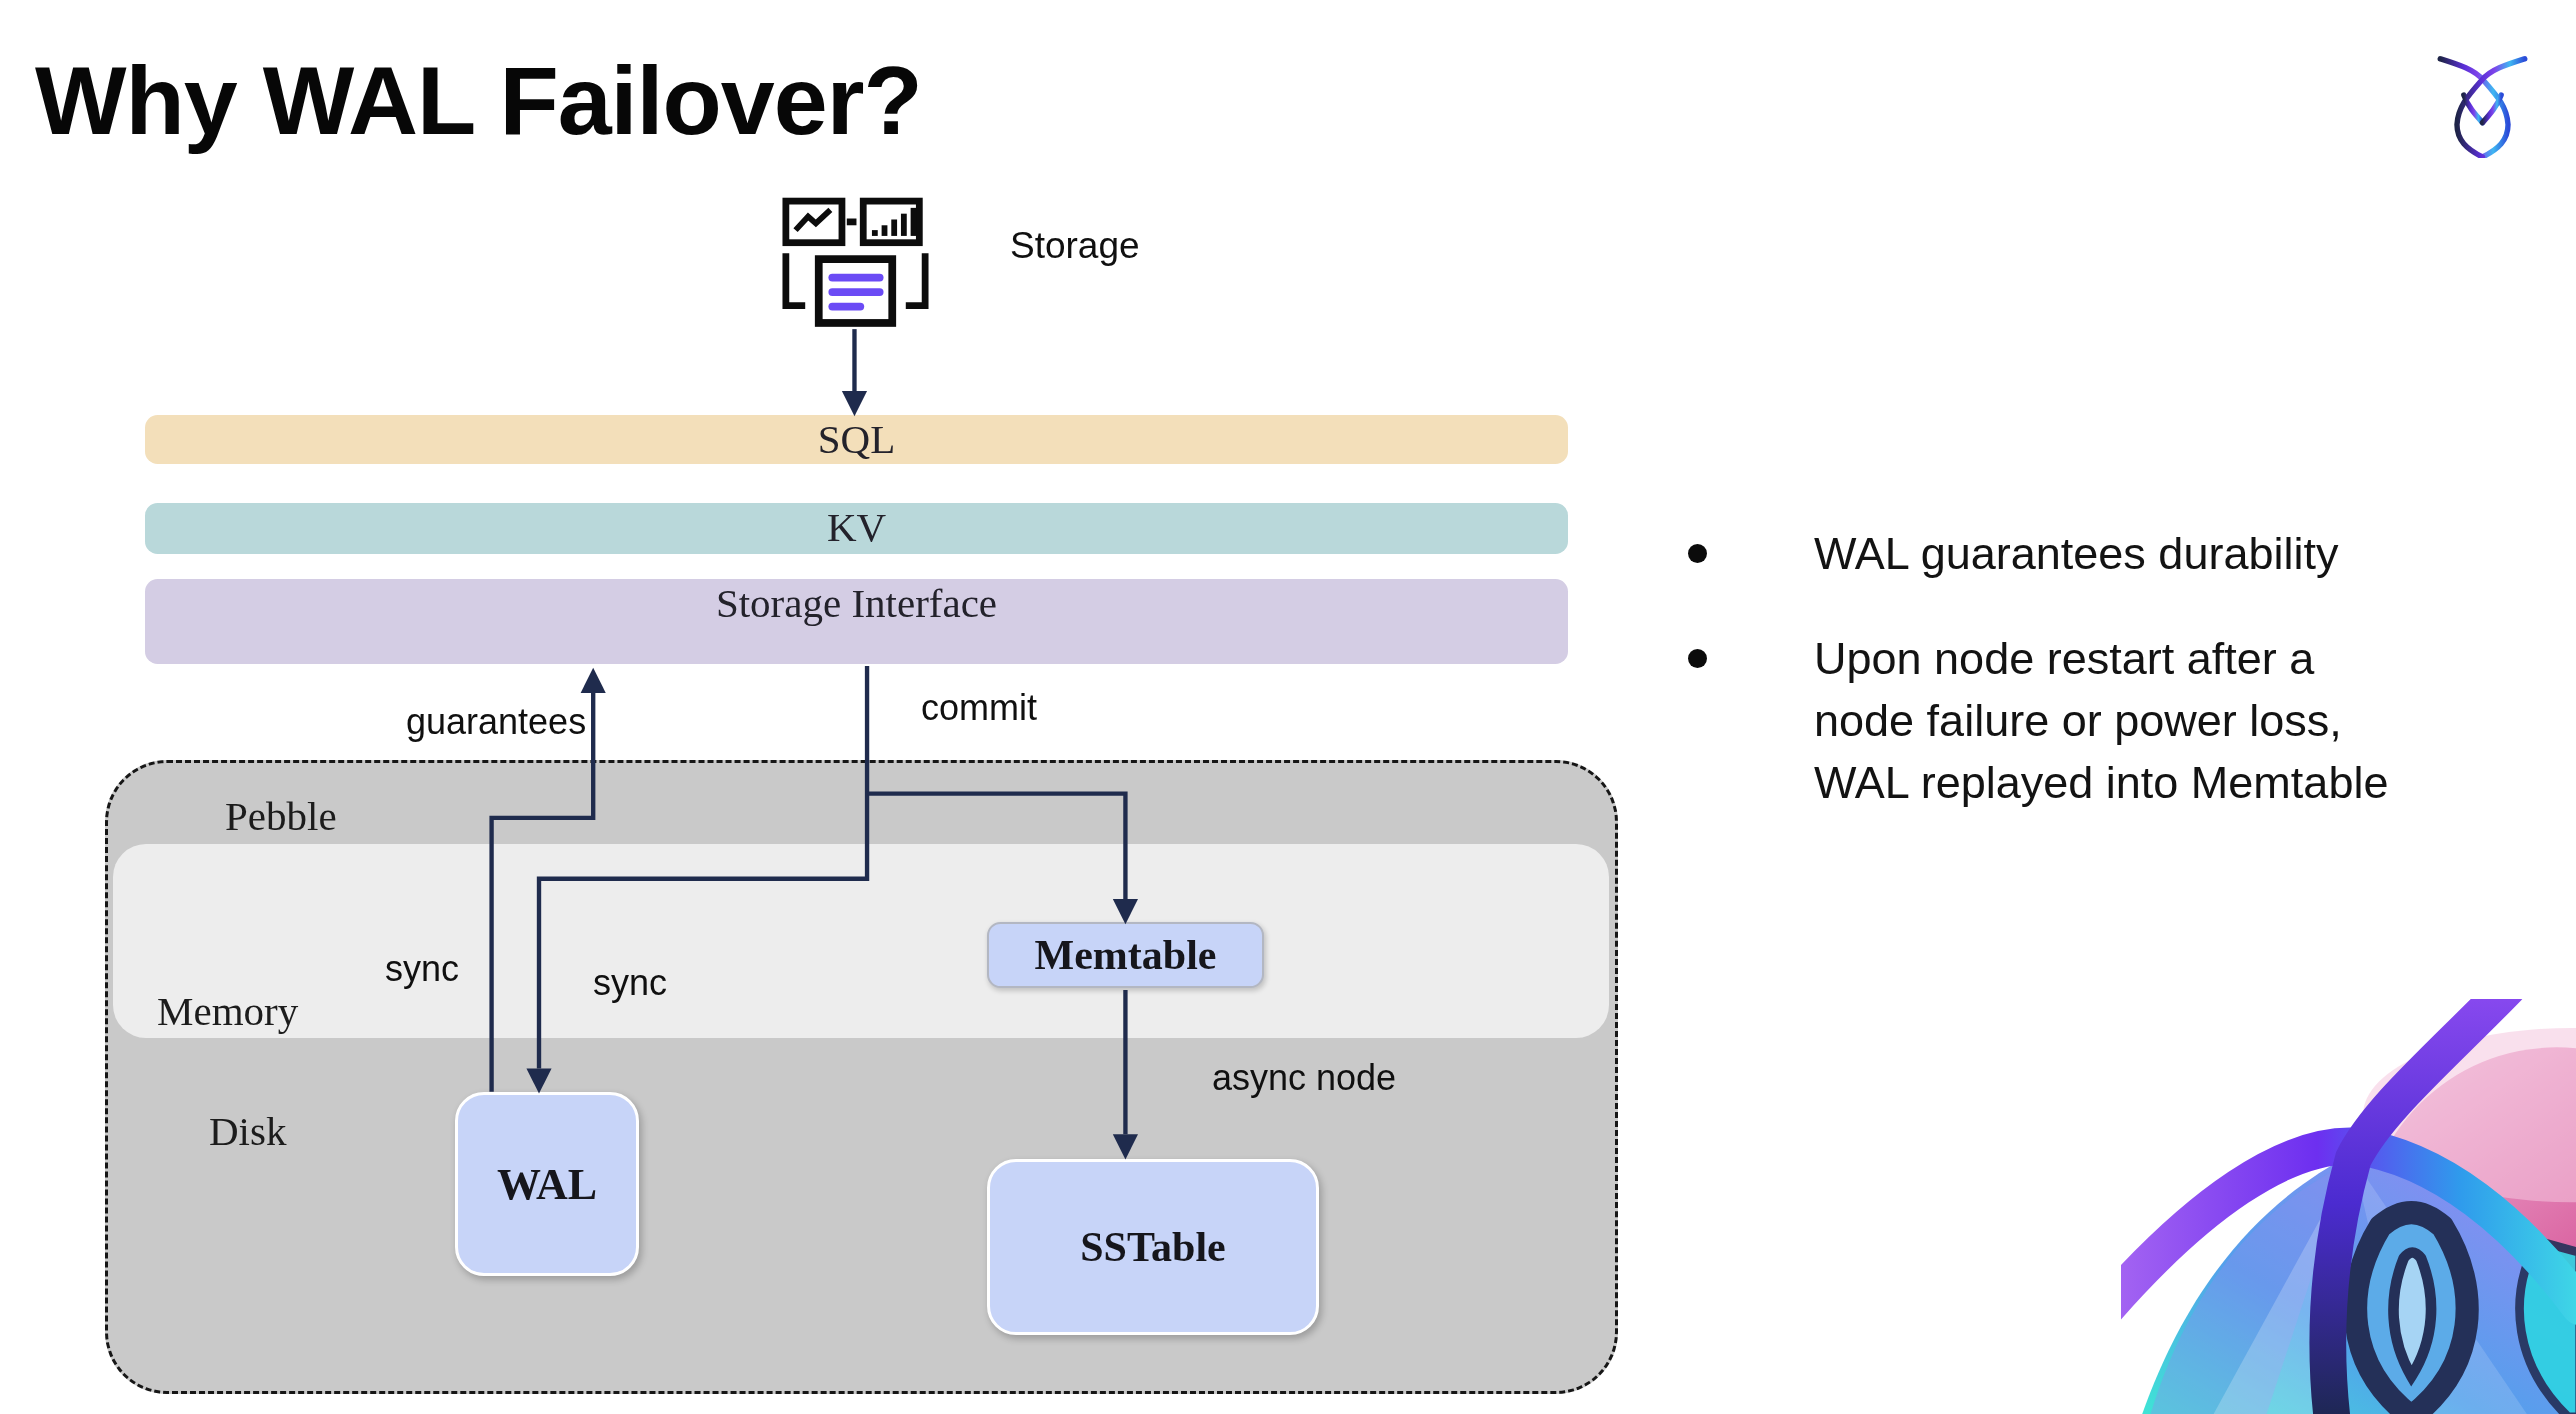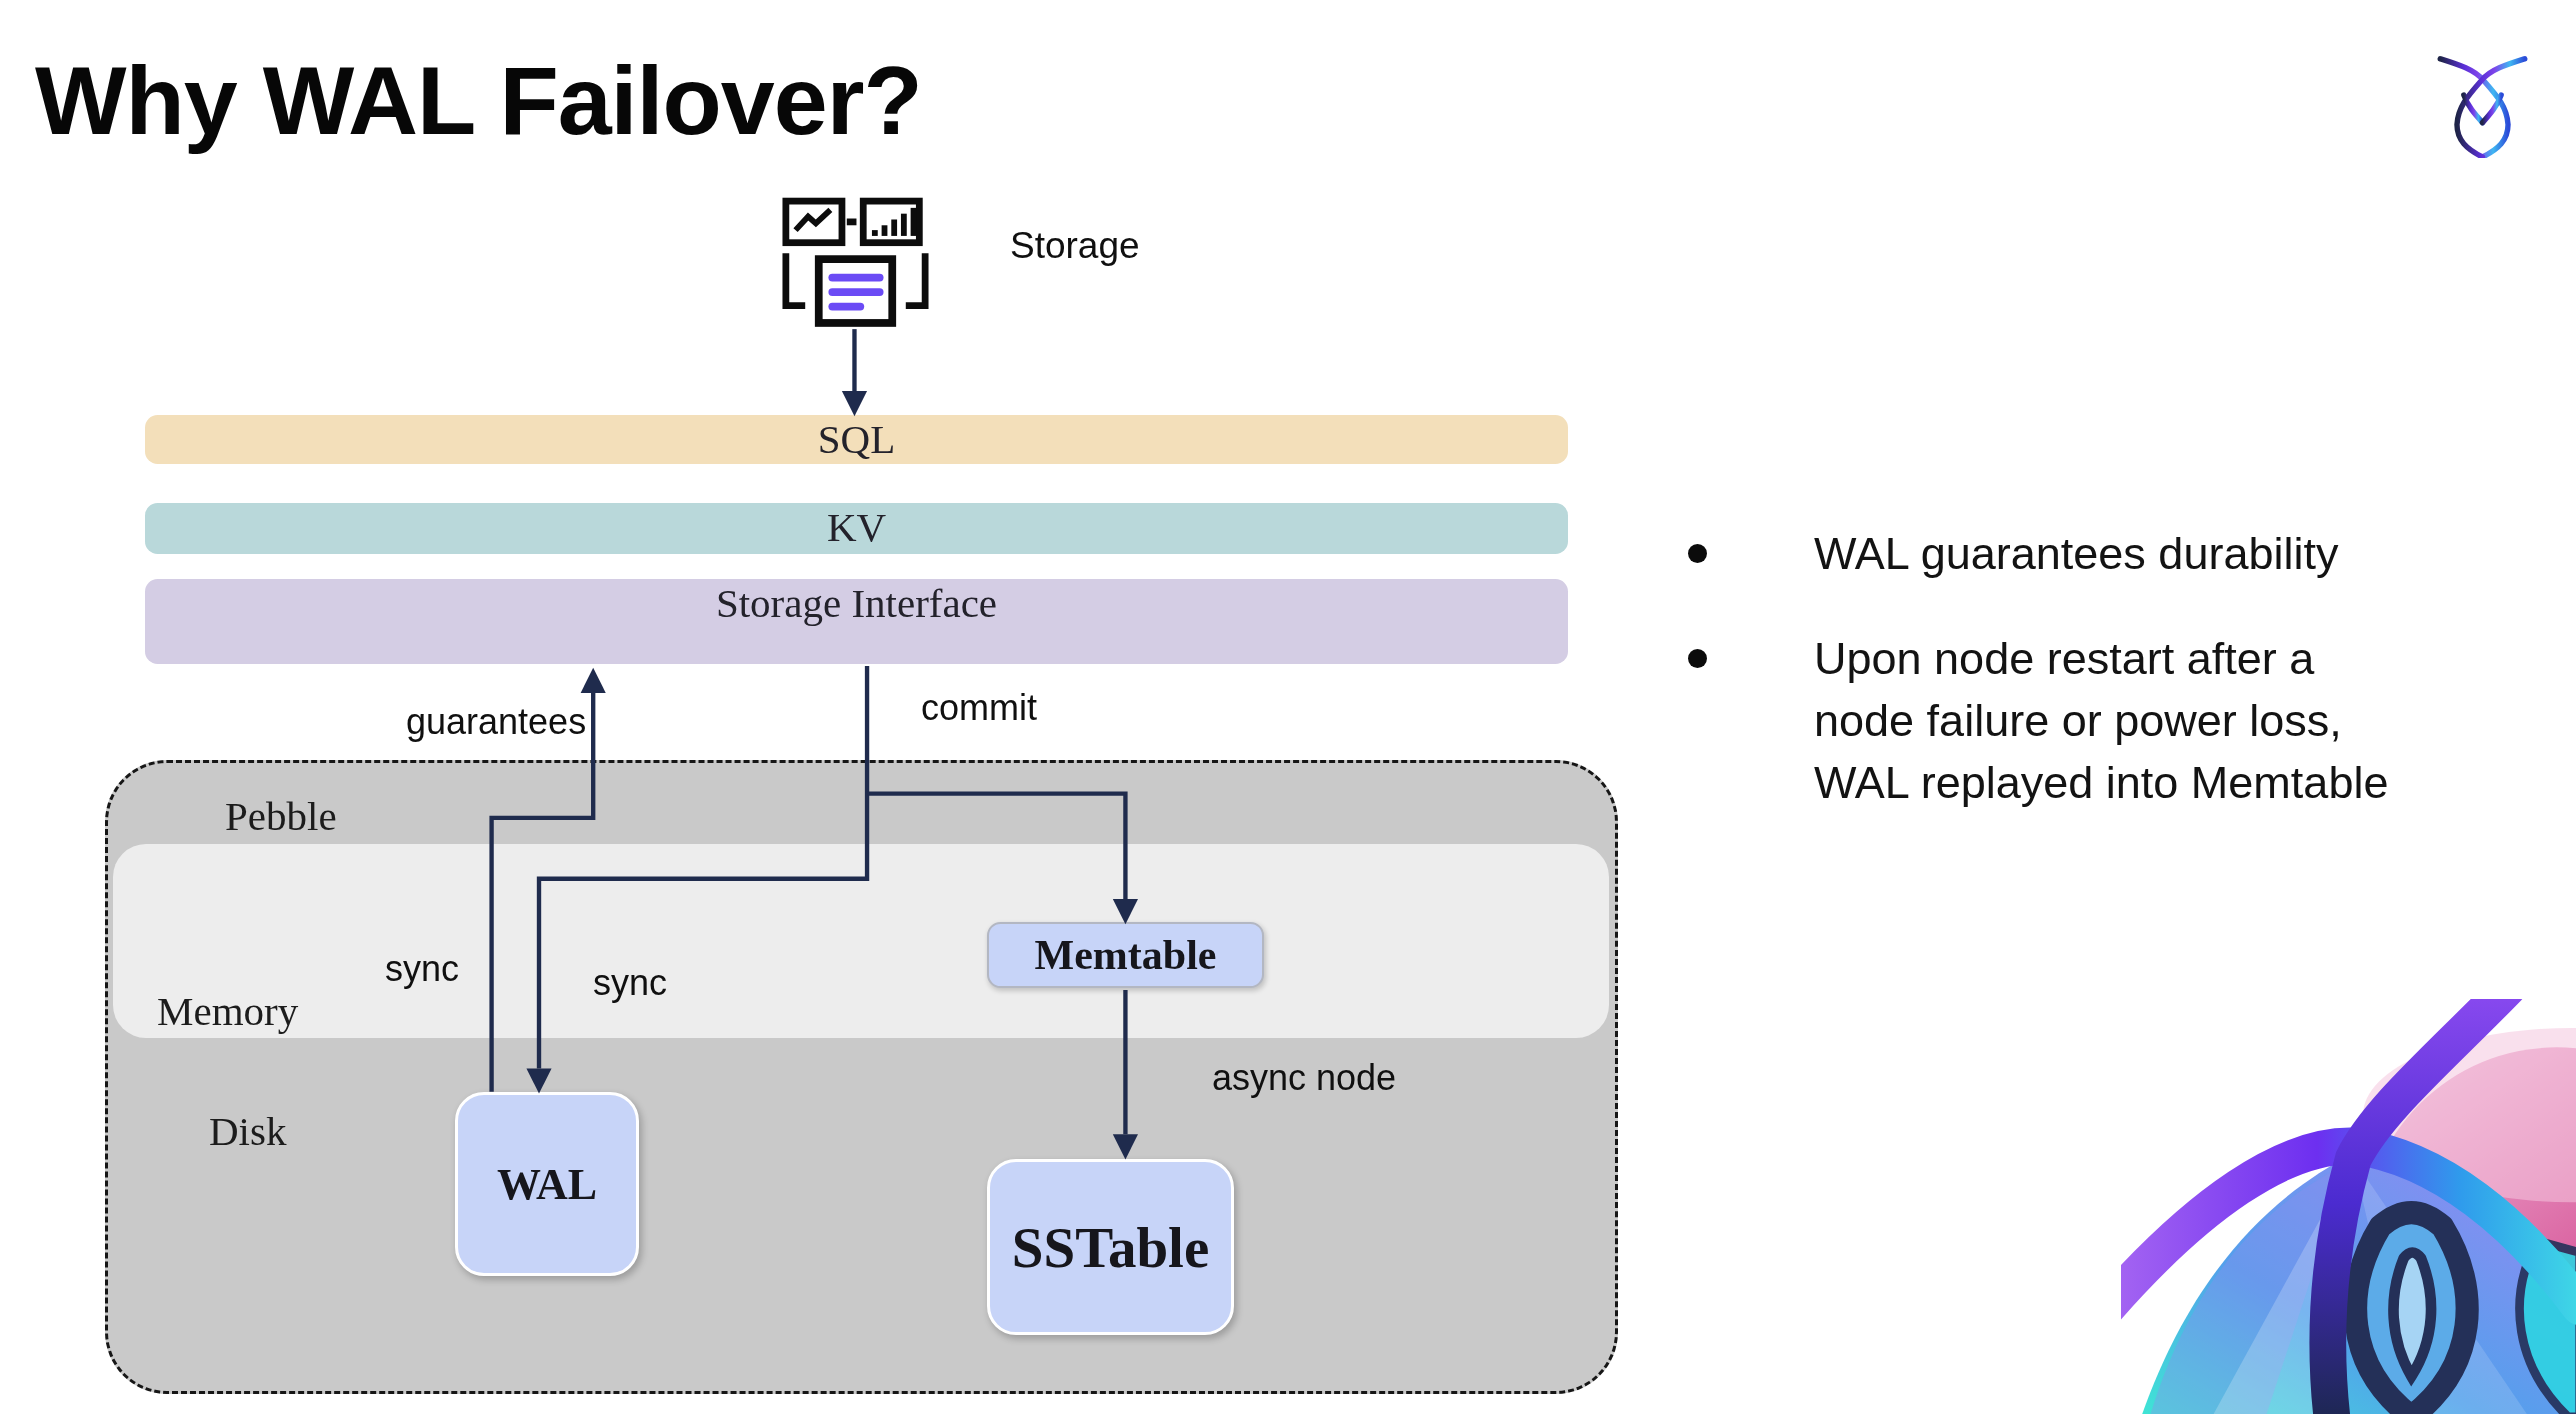--- a/index.html
+++ b/index.html
@@ -38,8 +38,8 @@
         border:3.9px solid #ffffff;font-size:44px;box-shadow:2.9px 3.9px 7.7px rgba(0,0,0,.22);}
   .node.memtable{left:987px;top:922px;width:277px;height:66px;border-radius:13.5px;
         border:2.9px solid #b3b7c2;font-size:42px;box-shadow:1.9px 2.9px 5.8px rgba(0,0,0,.18);}
-  .node.sstable{left:987px;top:1159px;width:247px;height:176px;border-radius:29px;
-        border:3.9px solid #ffffff;font-size:57px;box-shadow:2.9px 3.9px 7.7px rgba(0,0,0,.22);align-items:center;}
+  .node.sstable{left:987px;top:1159px;width:332px;height:176px;border-radius:29px;
+        border:3.9px solid #ffffff;font-size:42px;box-shadow:2.9px 3.9px 7.7px rgba(0,0,0,.22);align-items:center;}
 
   
   .arrows{position:absolute;left:0;top:0;width:2576px;height:1415px;

